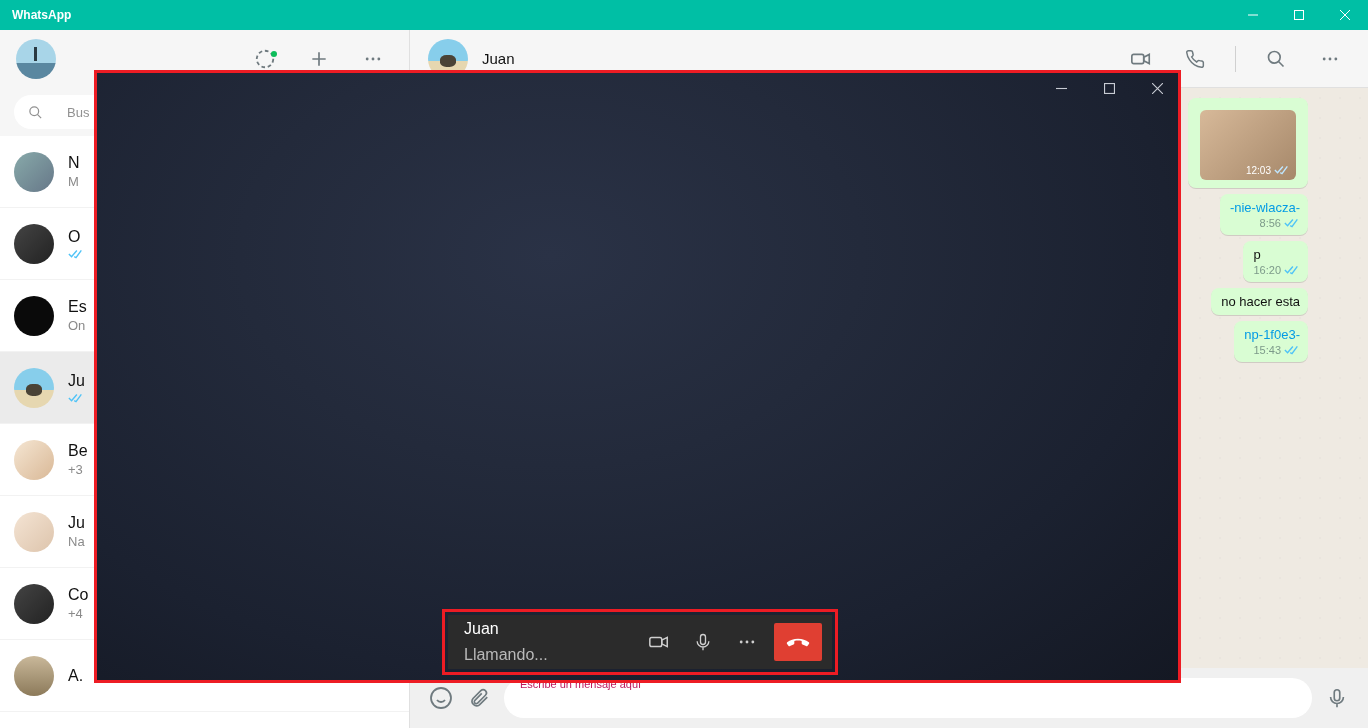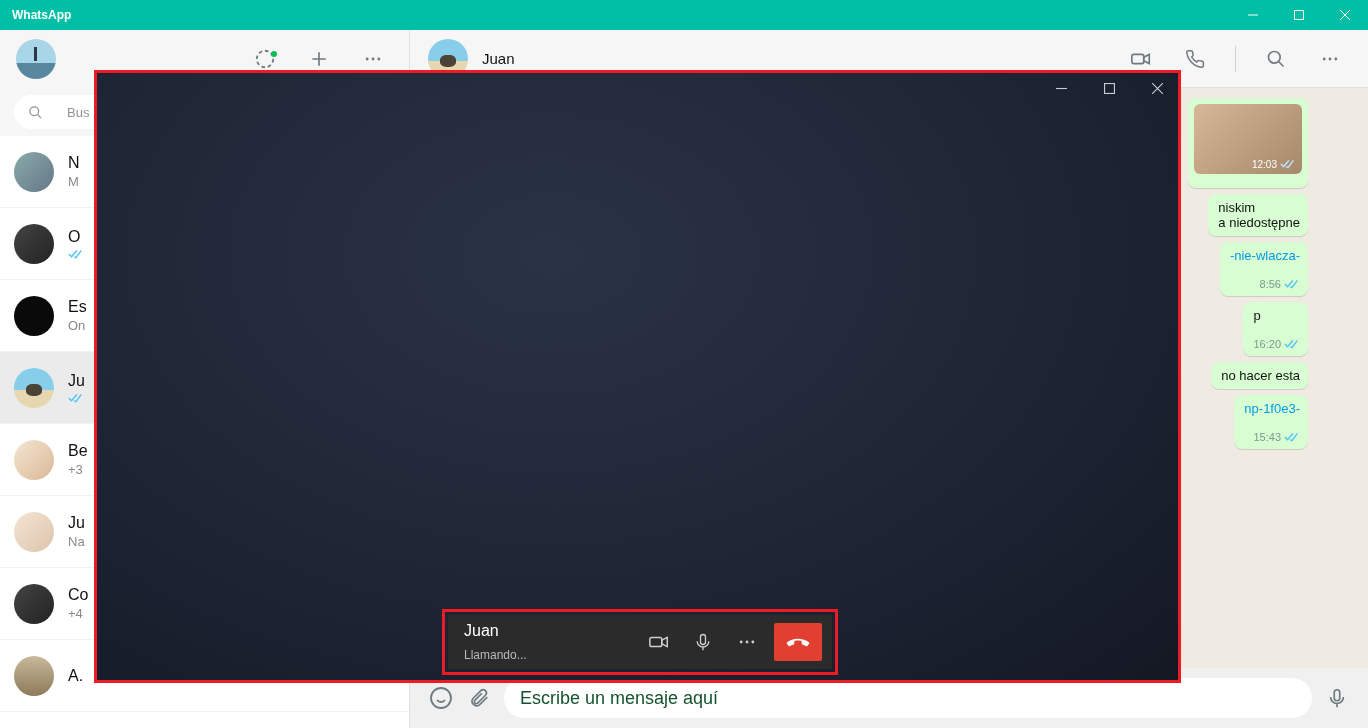--- a/index.html
+++ b/index.html
@@ -50,7 +50,7 @@
 .bubble { background:#d9fdd3; border-radius:8px; padding:6px 8px 6px 10px; font-size:13px; color:#111; max-width:400px; position:relative; box-shadow:0 1px 0.5px rgba(0,0,0,0.13); align-self:flex-end; }
 .bubble .meta { display:flex; justify-content:flex-end; align-items:flex-end; gap:3px; font-size:11px; color:#7d9a8a; margin-top:15px;}
 .bubble a { color:#039be5; text-decoration:none; }
-.bubble.img { padding:6px; width:120px; height:90px; background:#d9fdd3; }
+.bubble.img { padding:12px; width:120px; height:90px; background:#d9fdd3; }
 .bubble.img .thumb { width:100%; height:70px; background:linear-gradient(135deg,#d7b999,#a6886a); border-radius:6px; position:relative;}
 .bubble.img .img-meta { position:absolute; bottom:4px; right:6px; font-size:10px; color:#fff; display:flex; align-items:center; gap:3px;}
 

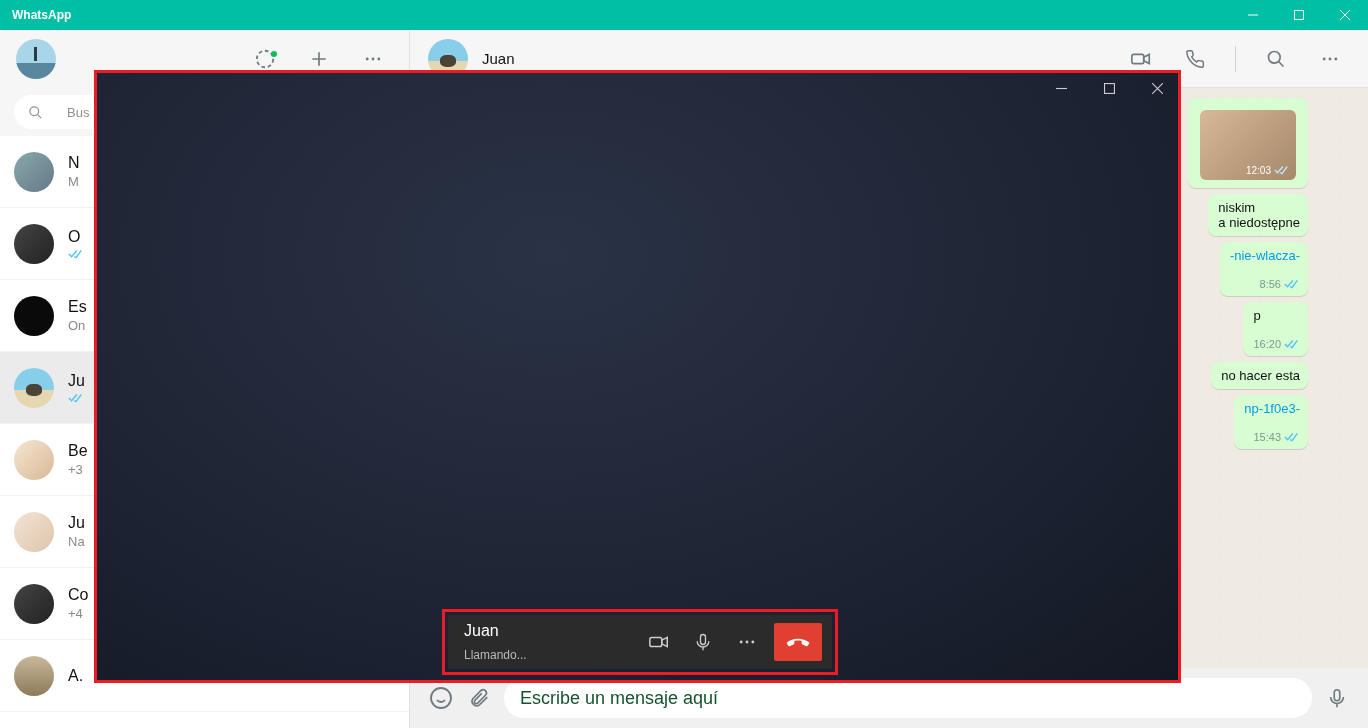--- a/index.html
+++ b/index.html
@@ -302,9 +302,6 @@
           </div>
         </div>
         <div class="bubble">
-          <div>niskim<br>a niedostępne</div>
-        </div>
-        <div class="bubble">
           <div><a href="#">-nie-wlacza-</a></div>
           <div class="meta">8:56 <span class="tick">
               <svg width="16" height="12" viewBox="0 0 18 12" fill="none" stroke="currentColor" stroke-width="1.6">

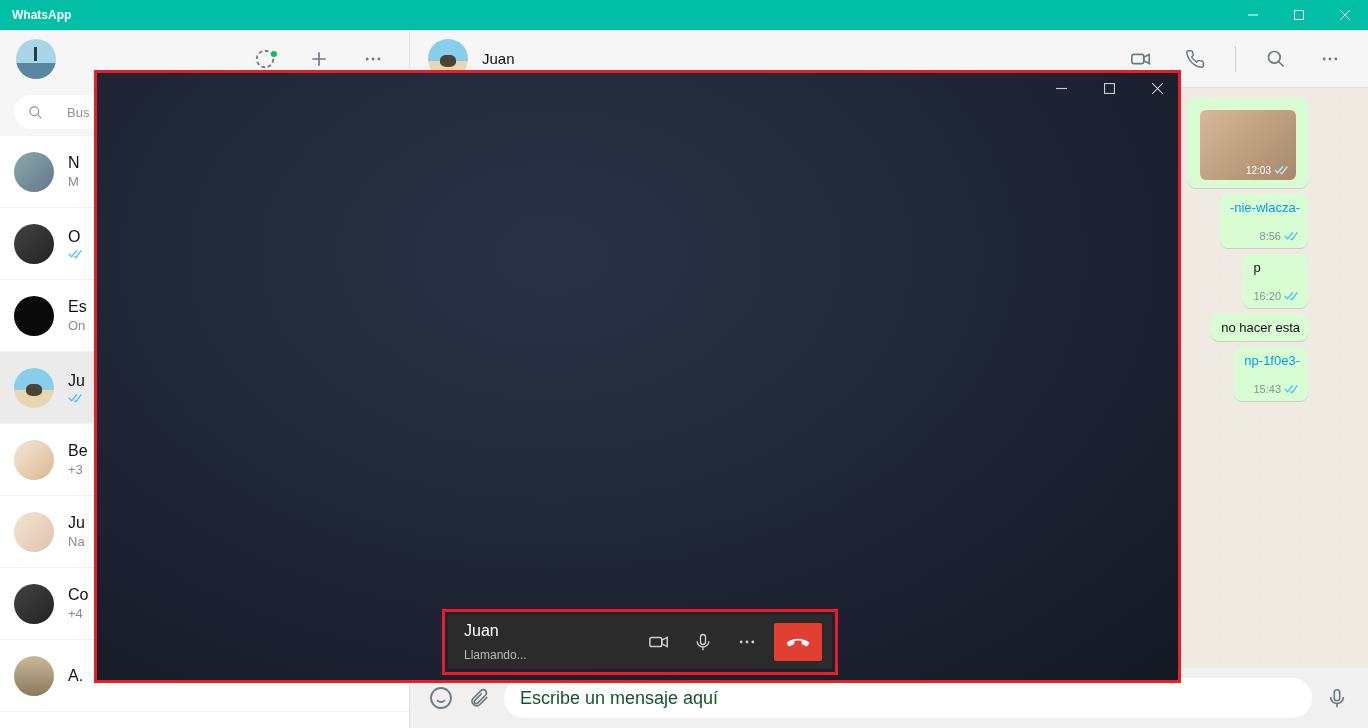--- a/index.html
+++ b/index.html
@@ -48,7 +48,7 @@
 .chat-bg { flex: 1; background-color: #efeae2; background-image: radial-gradient(rgba(0,0,0,0.02) 1px, transparent 1px); background-size: 20px 20px; position: relative; overflow:hidden; display:flex; flex-direction:column; align-items:flex-end; padding:10px 60px 10px 60px; gap:6px;}
 
 .bubble { background:#d9fdd3; border-radius:8px; padding:6px 8px 6px 10px; font-size:13px; color:#111; max-width:400px; position:relative; box-shadow:0 1px 0.5px rgba(0,0,0,0.13); align-self:flex-end; }
-.bubble .meta { display:flex; justify-content:flex-end; align-items:flex-end; gap:3px; font-size:11px; color:#7d9a8a; margin-top:15px;}
+.bubble .meta { display:flex; justify-content:flex-end; align-items:flex-end; gap:3px; font-size:11px; color:#7d9a8a; margin-top:2px;}
 .bubble a { color:#039be5; text-decoration:none; }
 .bubble.img { padding:12px; width:120px; height:90px; background:#d9fdd3; }
 .bubble.img .thumb { width:100%; height:70px; background:linear-gradient(135deg,#d7b999,#a6886a); border-radius:6px; position:relative;}

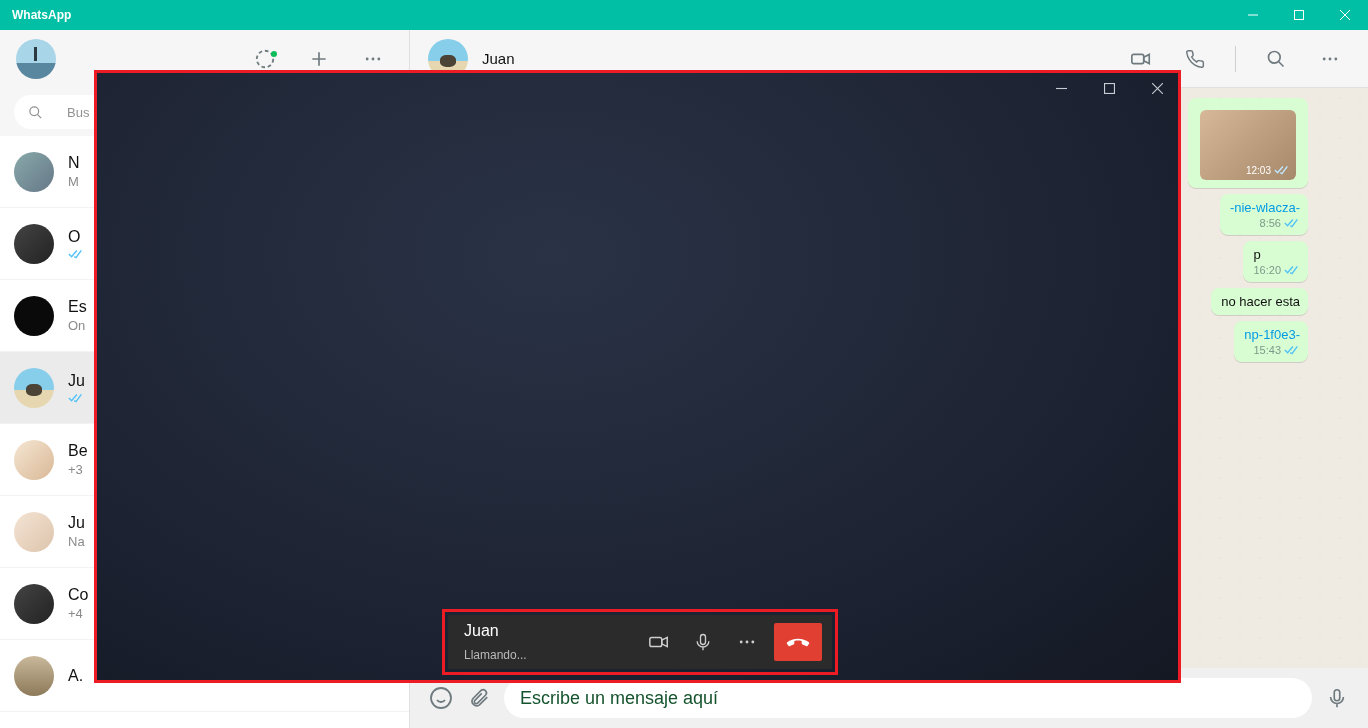--- a/index.html
+++ b/index.html
@@ -69,7 +69,7 @@
 .call-bar { position:absolute; left:3px; top:3px; right:3px; bottom:3px; background:#2b2b2b; display:flex; align-items:center; padding:0 10px 0 16px; gap:10px; }
 .call-bar .caller { display:flex; flex-direction:column; flex:1; }
 .call-bar .caller-name { color:#fff; font-size:16px; }
-.call-bar .caller-status { color:#b9b9b9; font-size:12px;margin-top:8px; }
+.call-bar .caller-status { color:#b9b9b9; font-size:16px;margin-top:8px; }
 .call-bar .cb-ic { width:34px; height:34px; display:flex; align-items:center; justify-content:center; cursor:pointer; color:#cfcfcf;}
 .hang-up { width:48px; height:38px; background:#e03f32; display:flex; align-items:center; justify-content:center; cursor:pointer; border-radius:2px;}
 

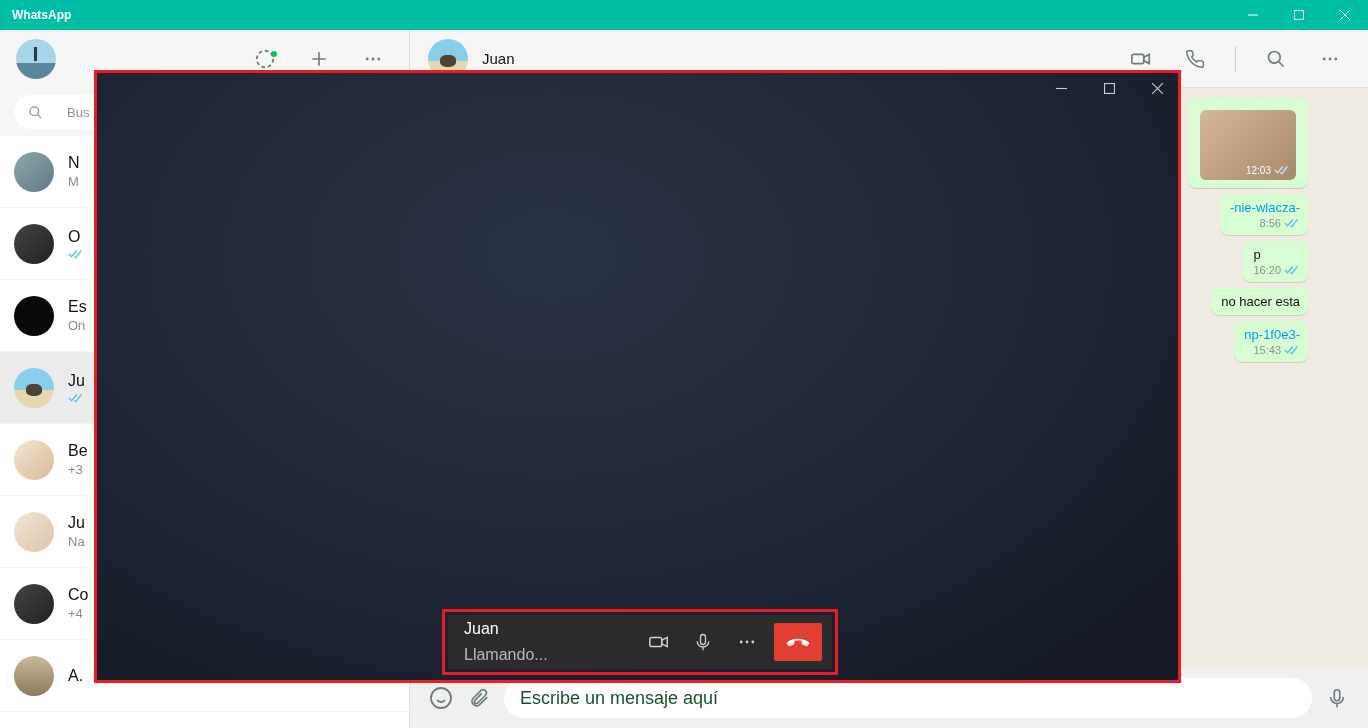--- a/index.html
+++ b/index.html
@@ -56,7 +56,7 @@
 
 .composer { height: 60px; background: #f0f0f0; display: flex; align-items: center; padding: 0 18px; gap: 12px; }
 .composer .ic { width:26px; height:26px; display:flex; align-items:center; justify-content:center; color:#6f7a7f; cursor:pointer; }
-.composer .input-wrap { flex: 1; background: #fff; border-radius: 20px; height: 40px; display: flex; align-items: center; padding: 0 16px; color:#14532d; font-size:18px;}
+.composer .input-wrap { flex: 1; background: #fff; border-radius: 20px; height: 40px; display: flex; padding: 0 16px; color:#be185d; font-size:11px;}
 
 
 .call-frame { position:absolute; left:94px; top:70px; width:1087px; height:613px; border:3px solid #ed1c24; background:#1a2236; z-index:50; }

